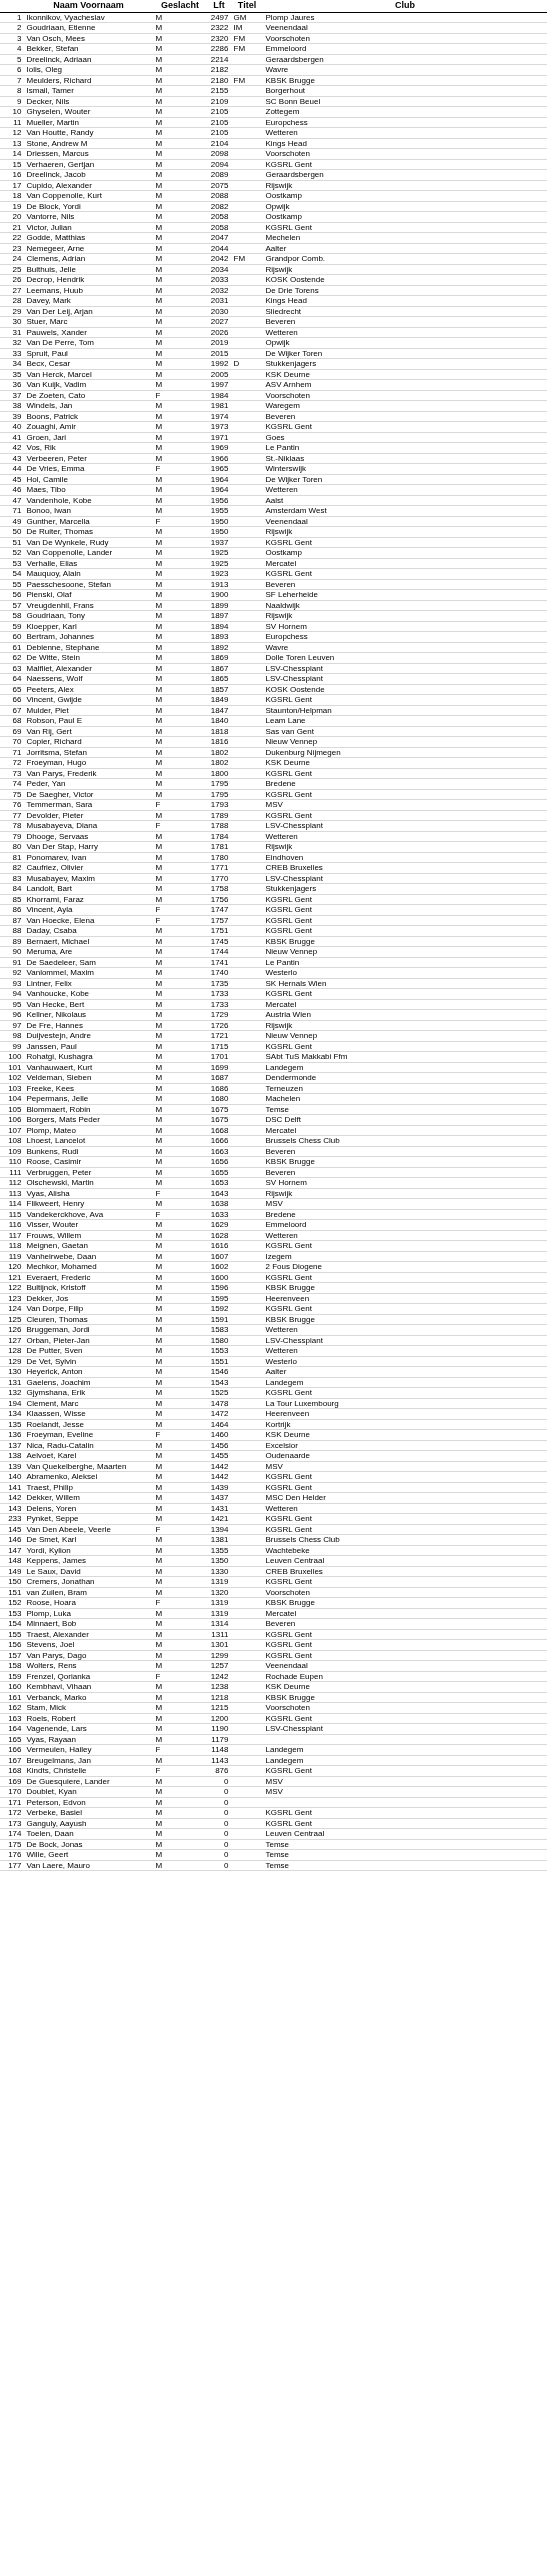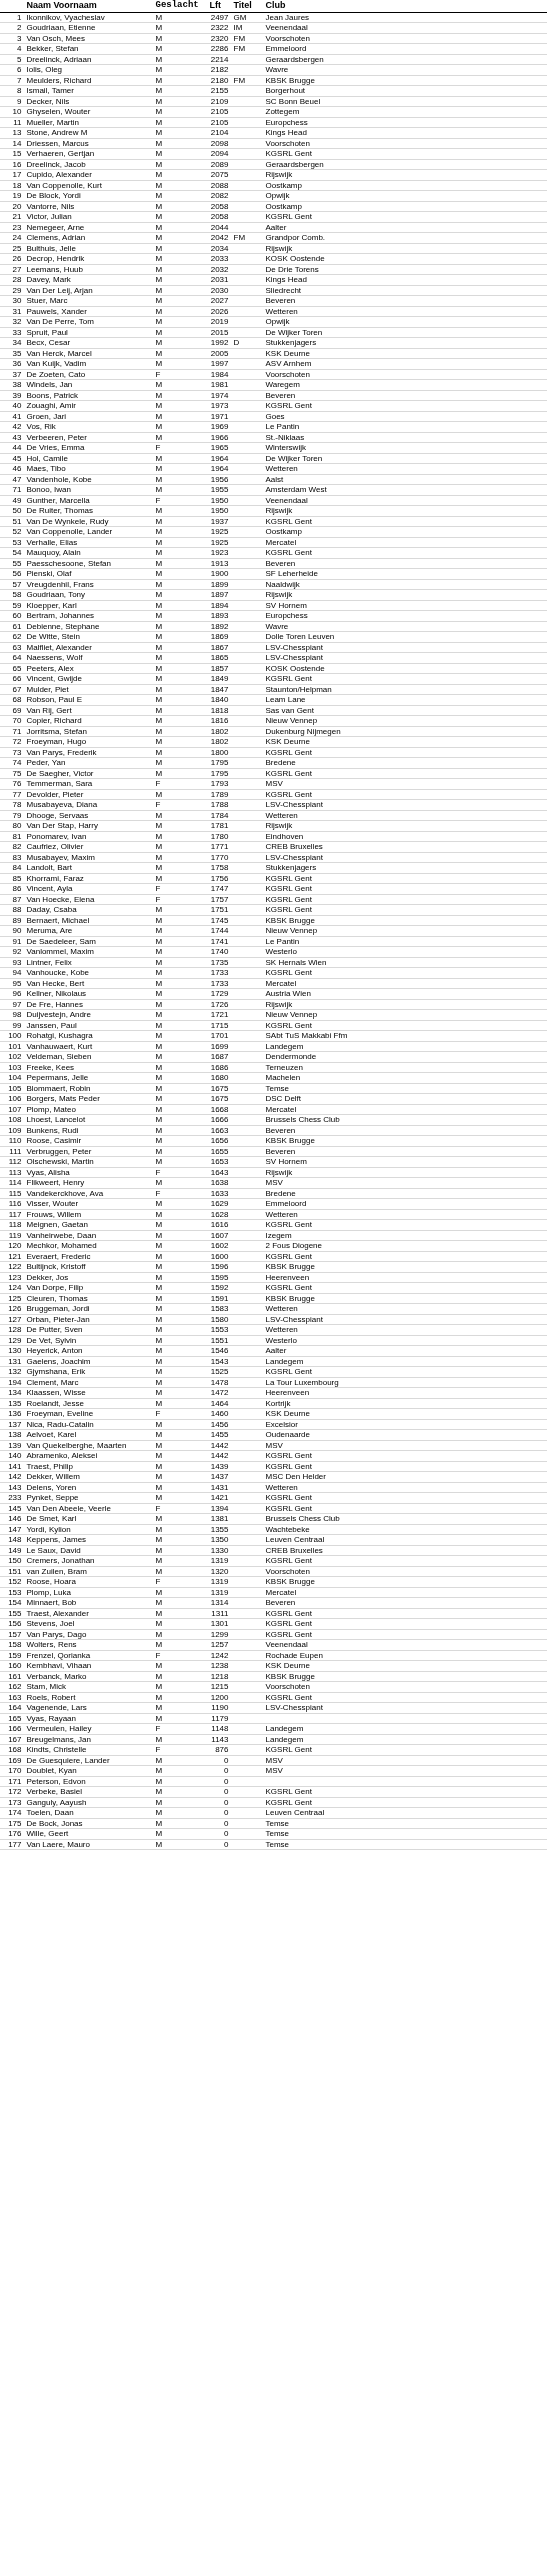--- a/index.html
+++ b/index.html
@@ -9,7 +9,7 @@
   table.rank th{
     font-weight:bold;
     font-size:9px;
-    text-align:left;
+    text-align:center;
     padding:0.8px 2.5px 1.7px 2.5px;
     border-bottom:0.8px solid #000;
     white-space:nowrap;

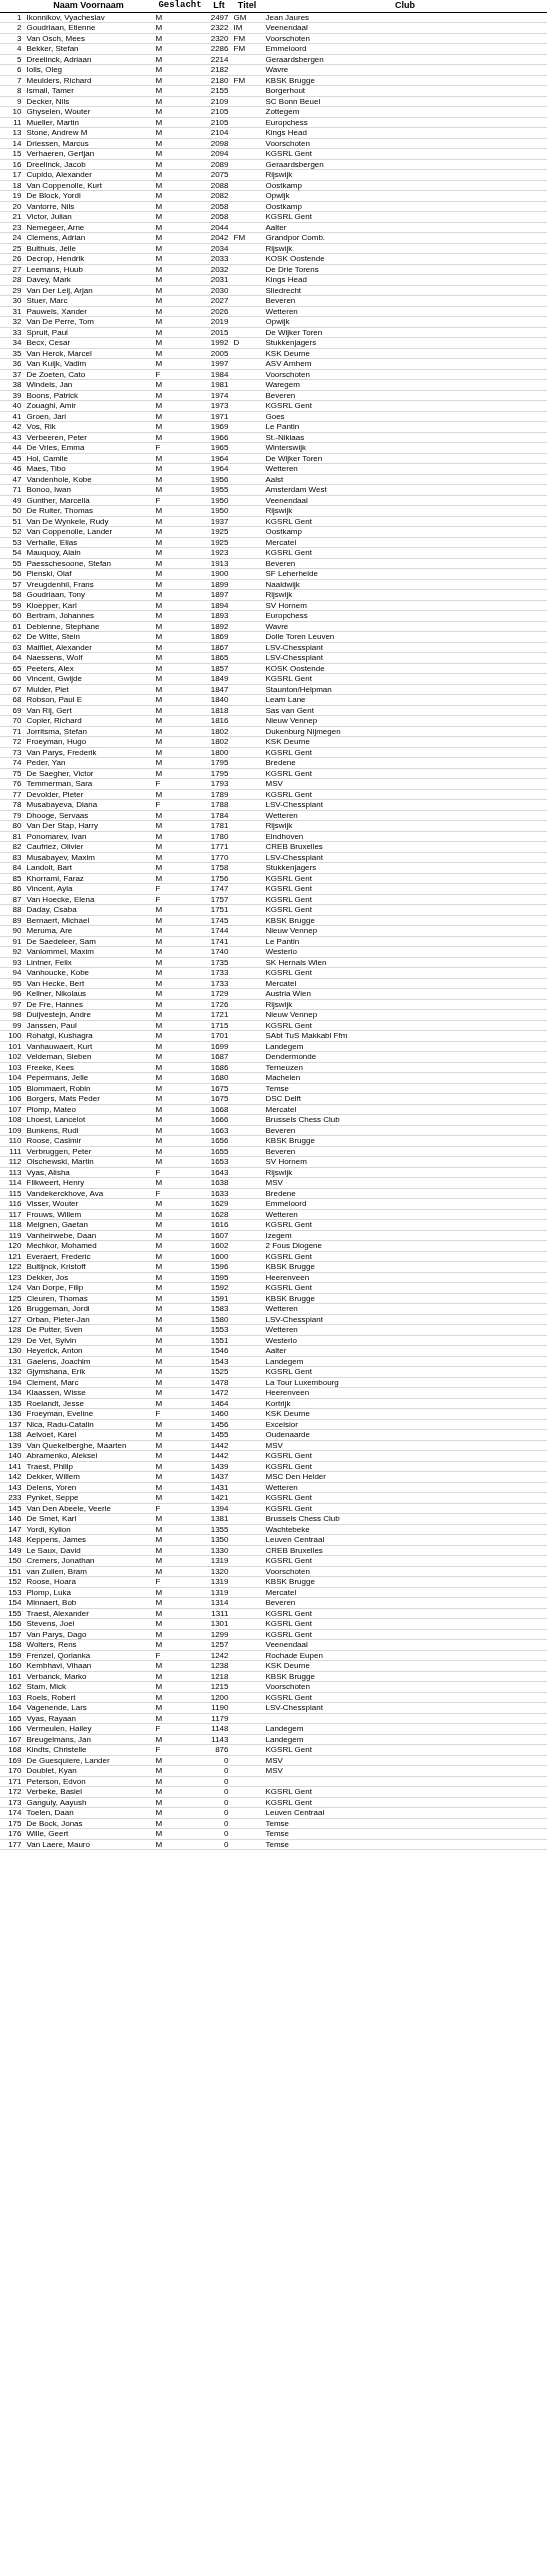--- a/index.html
+++ b/index.html
@@ -35,7 +35,7 @@
   td.age{text-align:right;padding-right:5.1px;}
   th.age{text-align:right;padding-right:5.1px;margin-top:12px;}
   td.sex{text-align:left;padding-left:5.1px;}
-  th.sex{text-align:left;padding-left:1.7px;font-family:Liberation Mono, monospace;}
+  th.sex{text-align:left;padding-left:1.7px;}
   td.title{text-align:left;padding-left:1.7px;}
   th.title{text-align:left;padding-left:1.7px;}
   td.name{text-align:left;}

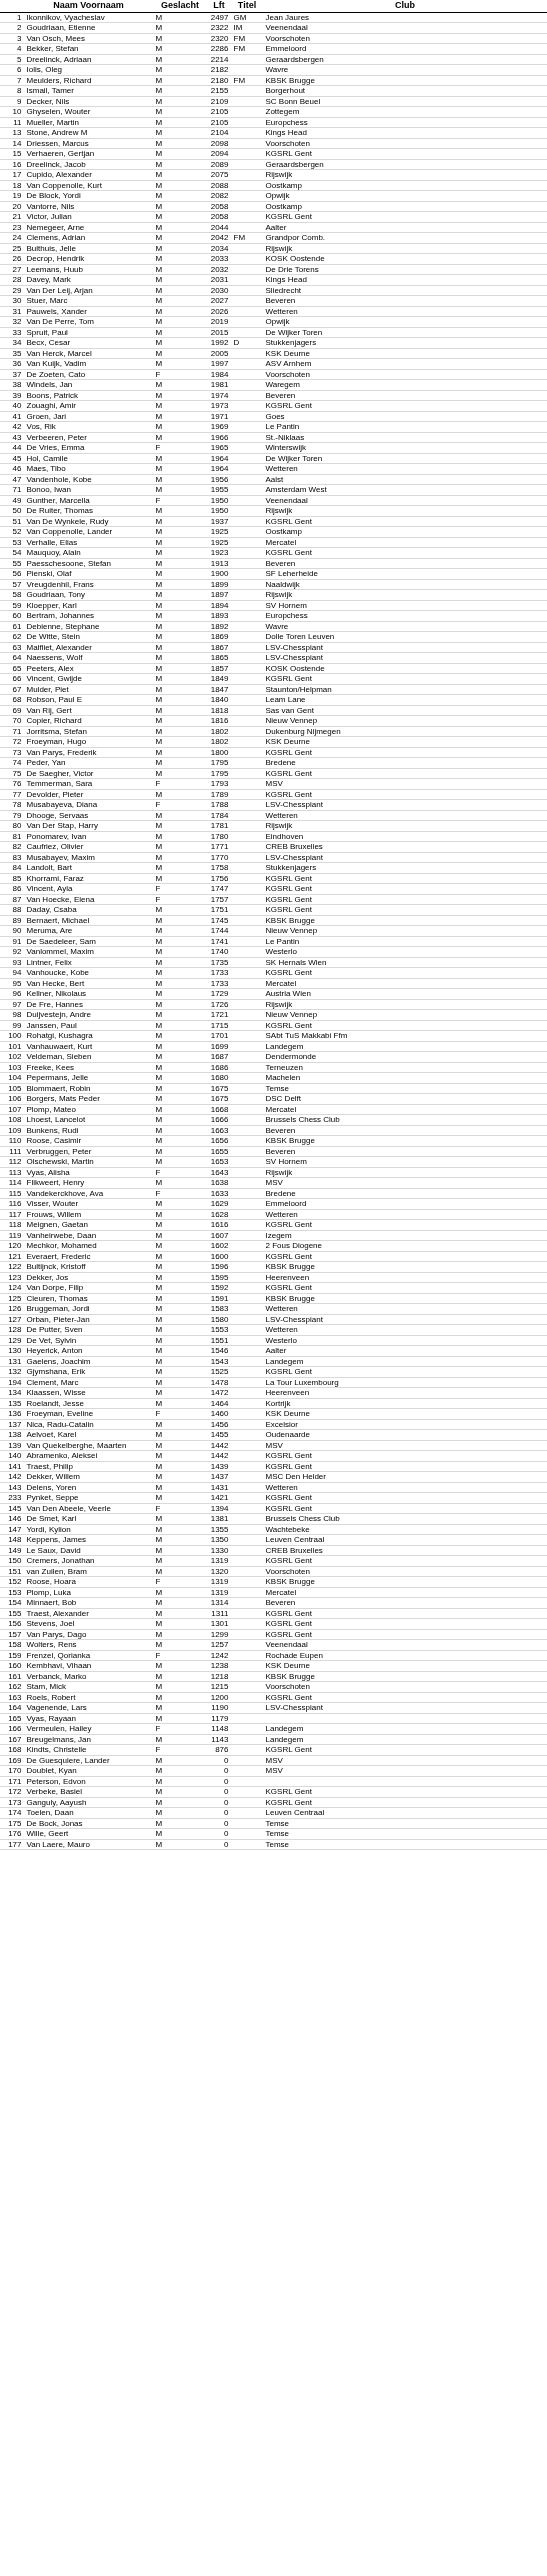--- a/index.html
+++ b/index.html
@@ -71,7 +71,7 @@
           <td class="sex">M</td>
           <td class="age">2497</td>
           <td class="title">GM</td>
-          <td class="club">Jean Jaures</td>
+          <td class="club">Plomp Jaures</td>
         </tr>
         <tr>
           <td class="pos">2</td>

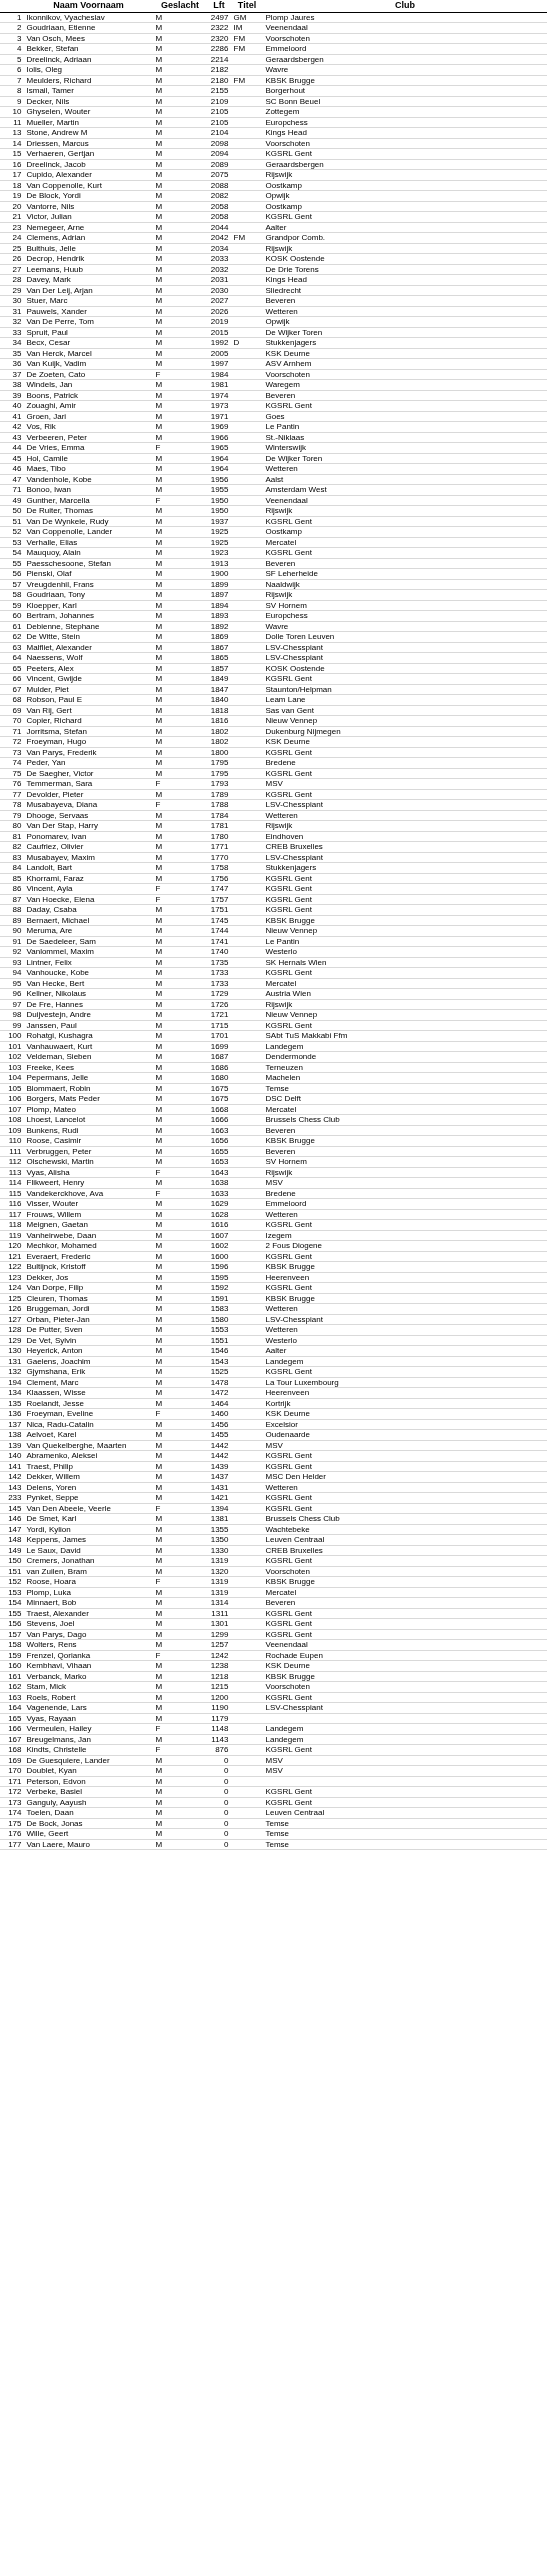--- a/index.html
+++ b/index.html
@@ -154,6 +154,14 @@
           <td class="club">Europchess</td>
         </tr>
         <tr>
+          <td class="pos">12</td>
+          <td class="name">Van Houtte, Randy</td>
+          <td class="sex">M</td>
+          <td class="age">2105</td>
+          <td class="title"></td>
+          <td class="club">Wetteren</td>
+        </tr>
+        <tr>
           <td class="pos">13</td>
           <td class="name">Stone, Andrew M</td>
           <td class="sex">M</td>

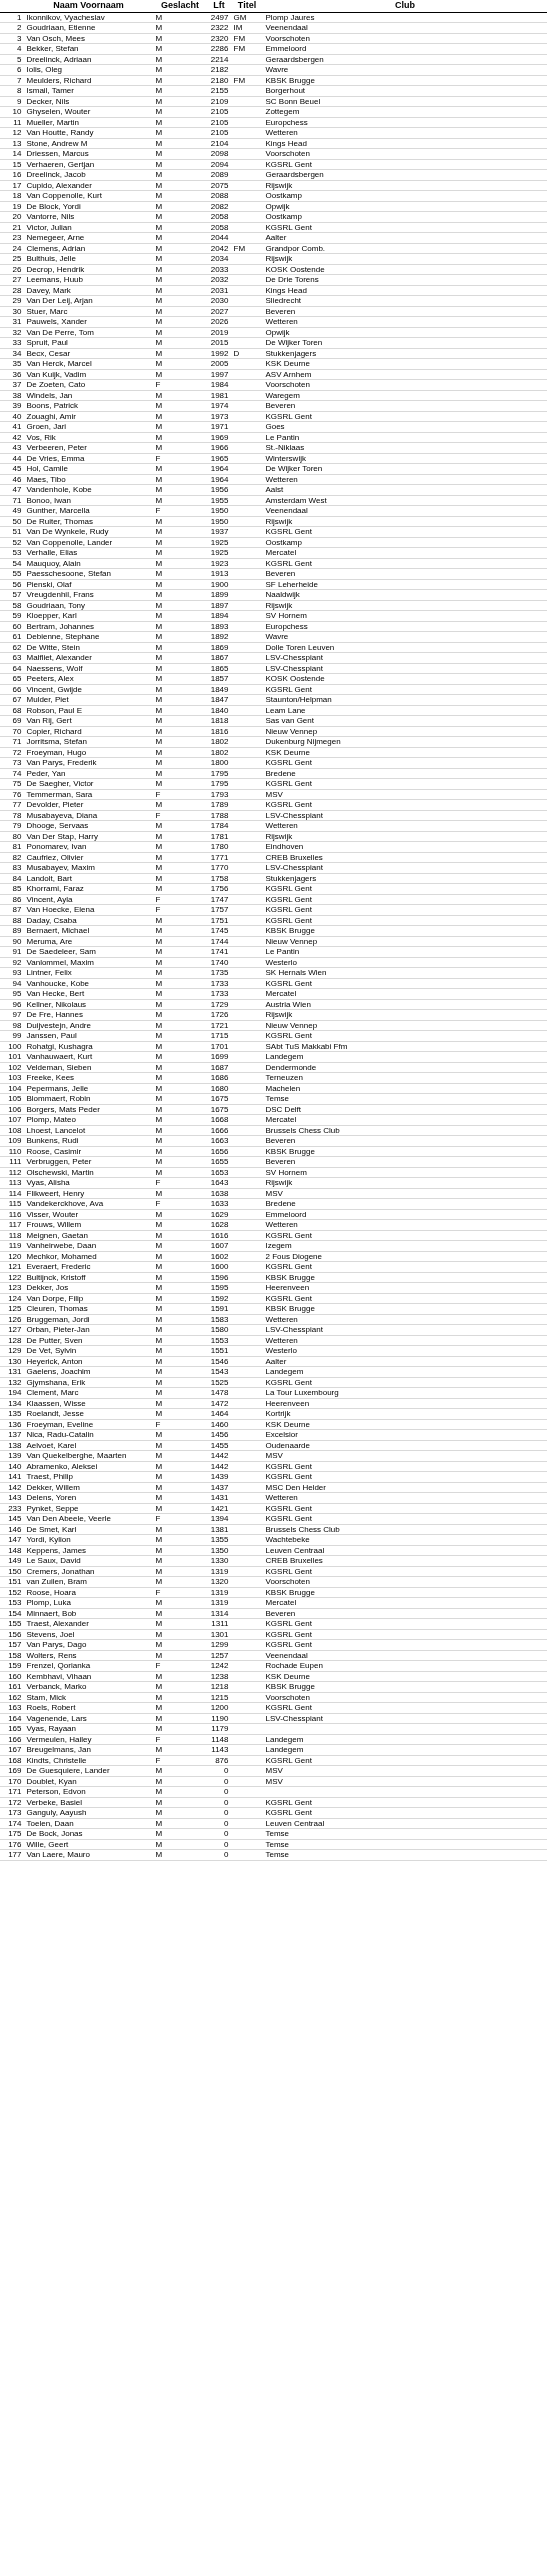--- a/index.html
+++ b/index.html
@@ -234,6 +234,14 @@
           <td class="club">KGSRL Gent</td>
         </tr>
         <tr>
+          <td class="pos">22</td>
+          <td class="name">Godde, Matthias</td>
+          <td class="sex">M</td>
+          <td class="age">2047</td>
+          <td class="title"></td>
+          <td class="club">Mechelen</td>
+        </tr>
+        <tr>
           <td class="pos">23</td>
           <td class="name">Nemegeer, Arne</td>
           <td class="sex">M</td>

